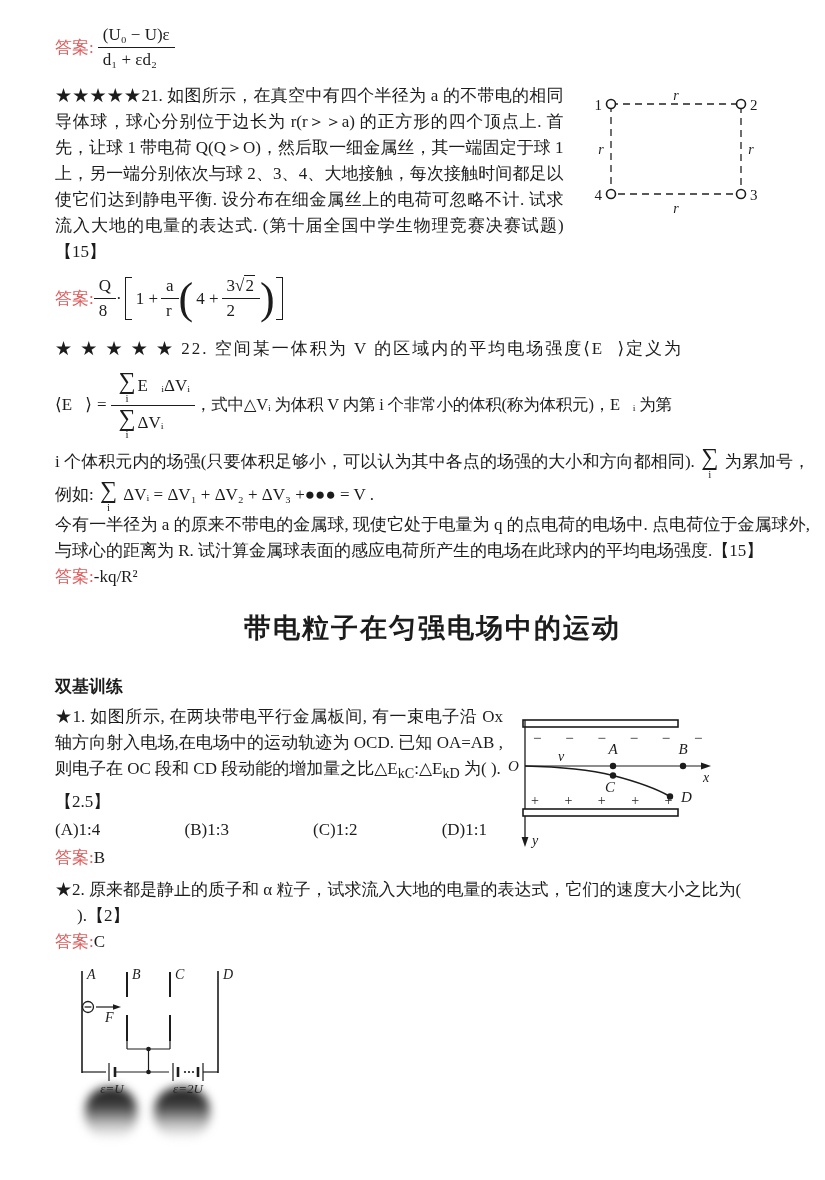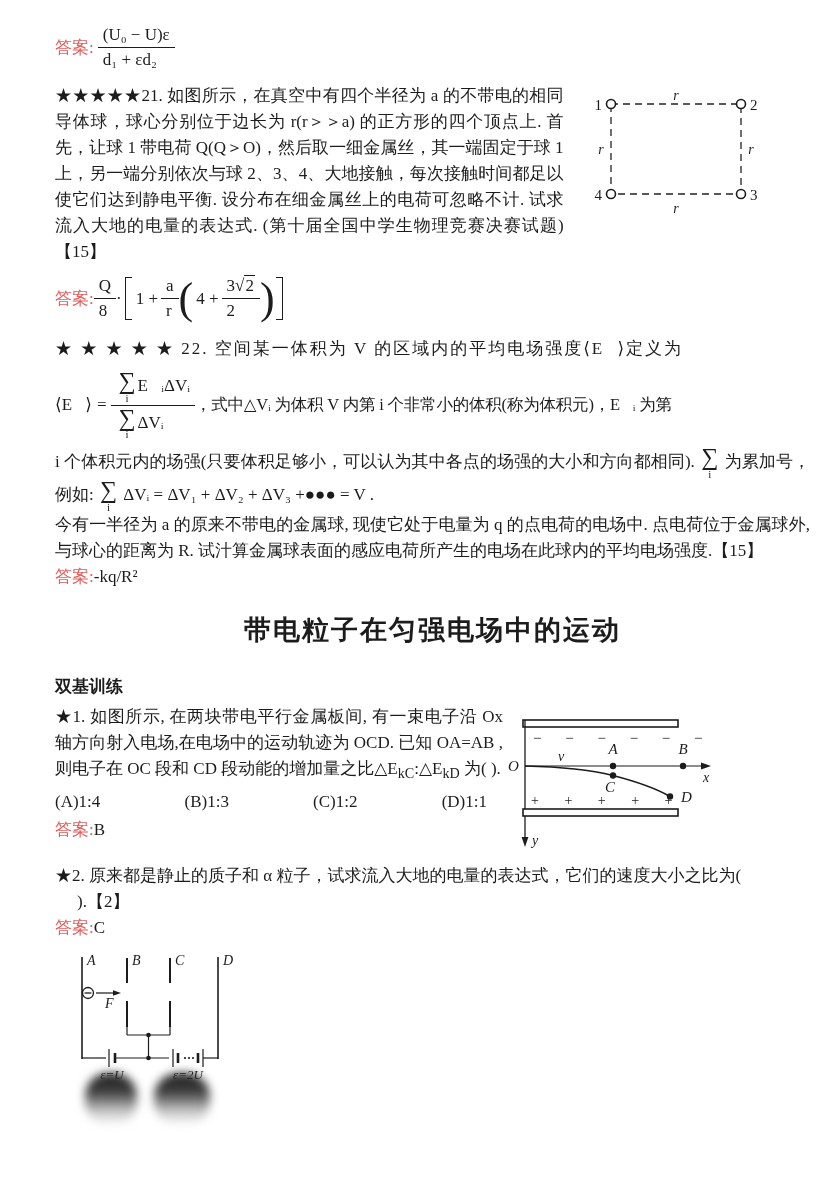--- a/index.html
+++ b/index.html
@@ -54,7 +54,7 @@
   .p22-formula .cont { font-size:16.5px; letter-spacing:-0.2px; white-space:nowrap;text-align:center; }
   .p22-sumpara { margin-top:2px; }
 
-  .section-title { font-family:Liberation Serif, serif;
+  .section-title { font-family:Liberation Mono, monospace;
     font-weight:bold; font-size:27px; text-align:center; letter-spacing:2px;
     margin:22px 0 26px 0; line-height:36px; }
   .subsection { font-family:"Liberation Sans","DejaVu Sans",sans-serif;

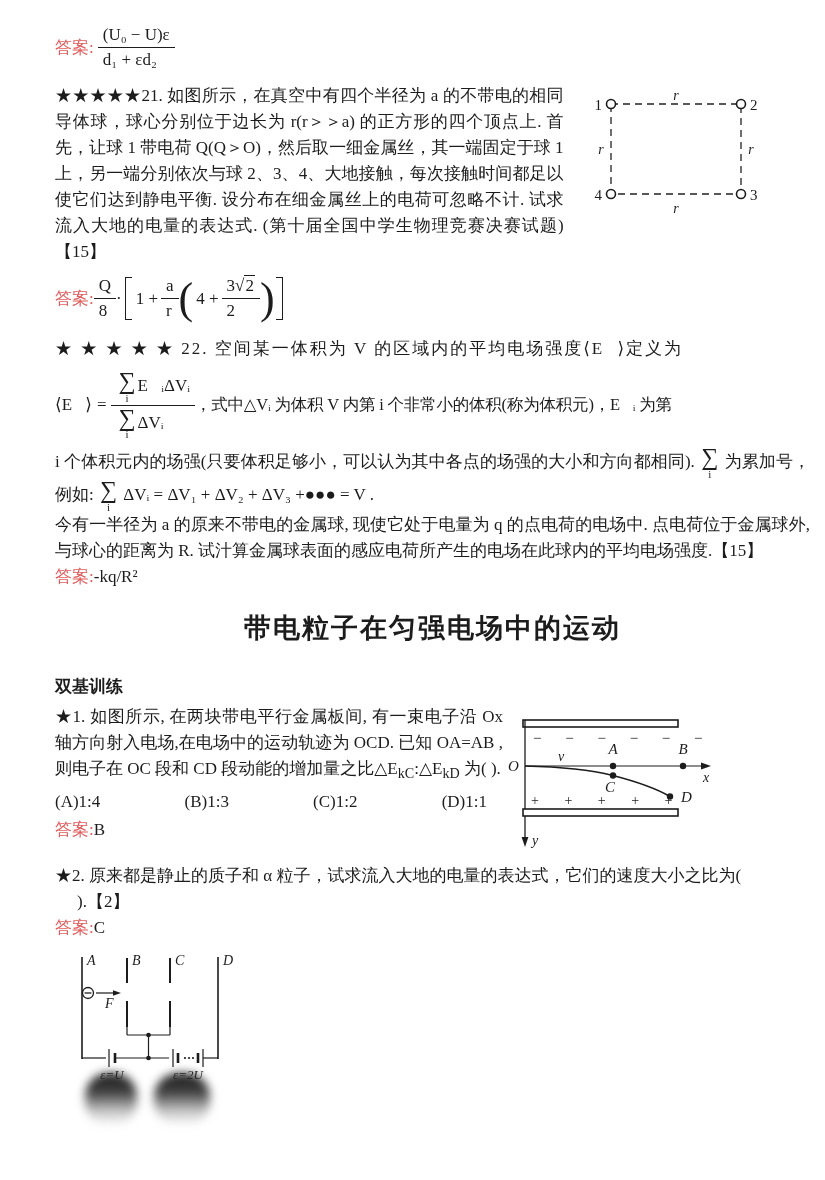--- a/index.html
+++ b/index.html
@@ -199,6 +199,7 @@
           <span>如图所示, 在两块带电平行金属板间, 有一束电子沿 Ox 轴方向射入电场,在电场中的运动轨迹为 OCD. 已知 OA=AB ,则电子在 OC 段和 CD 段动能的增加量之比</span><span>△E</span><sub>kC</sub><span>:△E</span><sub>kD</sub>
           <span>为( ).</span>
         </div>
+        <div class="score">【2.5】</div>
         <div class="options-row">
           <span>(A)1:4</span>
           <span>(B)1:3</span>

